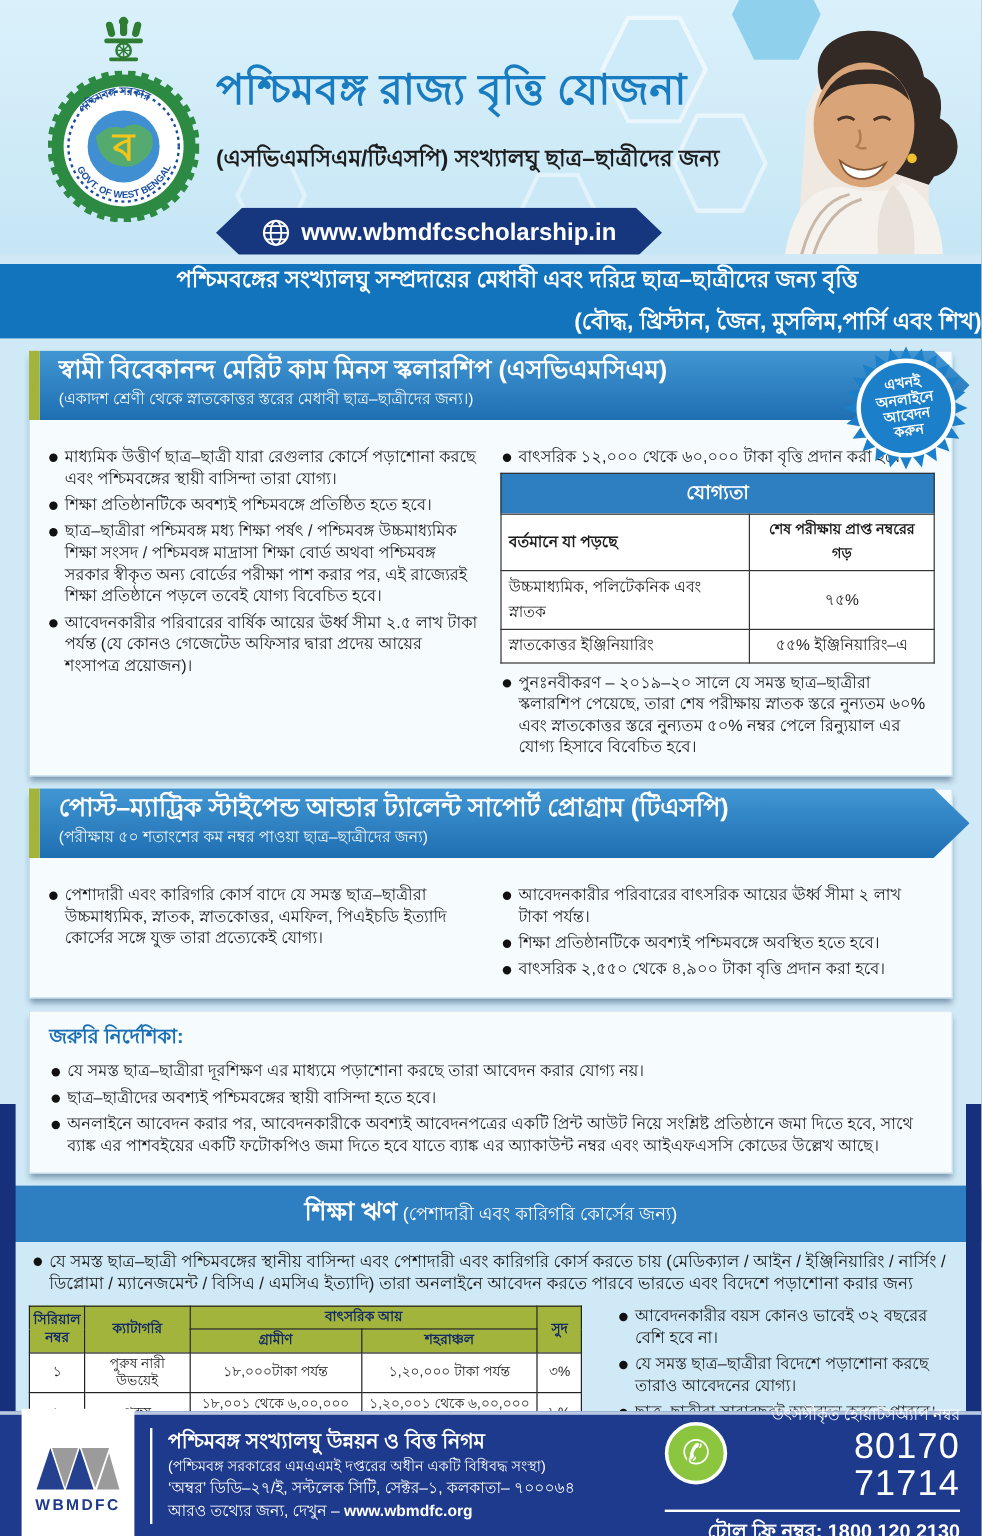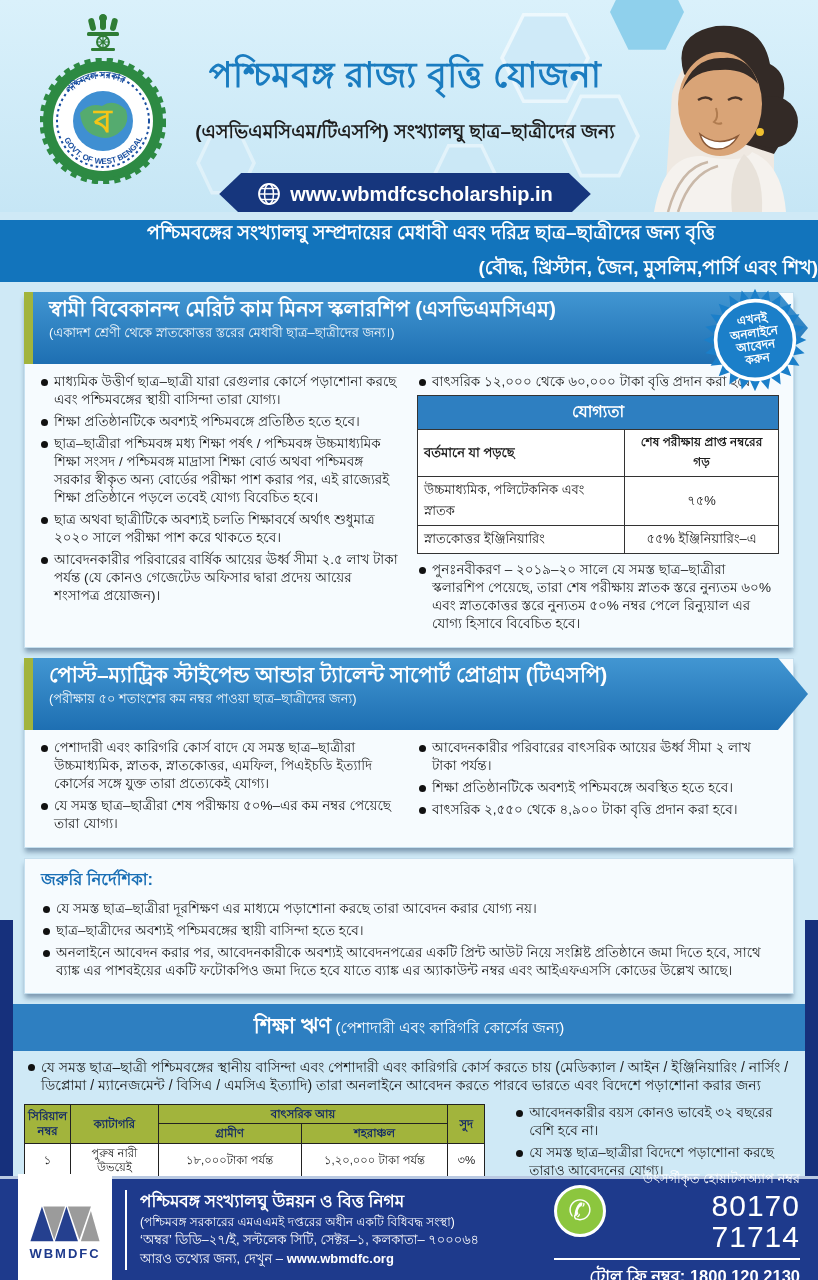--- a/index.html
+++ b/index.html
@@ -14,7 +14,7 @@
   .hex{ position:absolute; clip-path:polygon(25% 5%,75% 5%,100% 50%,75% 95%,25% 95%,0 50%); }
   .hex .in{ position:absolute; inset:4px; clip-path:polygon(25% 5%,75% 5%,100% 50%,75% 95%,25% 95%,0 50%); }
   .emblem-wrap{ position:absolute; left:28px; top:12px; width:150px; text-align:center; }
-  .hdr-center{ position:absolute; left:180px; width:450px; top:48px; text-align:center; }
+  .hdr-center{ position:absolute; left:180px; width:450px; top:48px; text-align:left; }
   .hdr-title{ font-size:35px; font-weight:bold; color:#1a7cc0; letter-spacing:.5px; }
   .hdr-sub{ font-size:19px; font-weight:bold; color:#1d1d1d; margin-top:10px; }
   .site-pill{

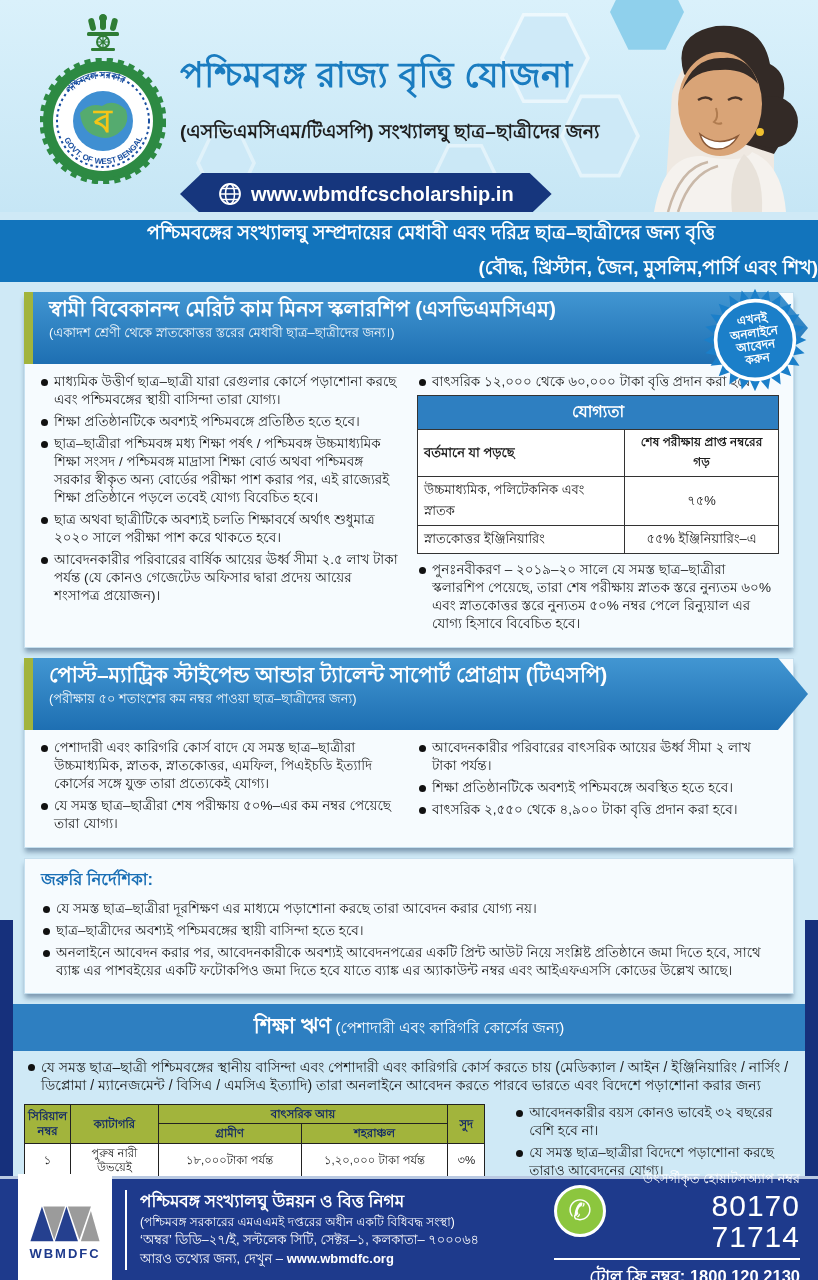--- a/index.html
+++ b/index.html
@@ -34,9 +34,9 @@
   .panel{ position:relative; background:#f6fbfe; border:1px solid #c6e0ef;
           box-shadow:0 5px 5px -1px rgba(25,55,90,.45); margin-top:10px; }
   .sec-head{
-    position:relative; margin:-1px 0 0 -1px; width:calc(100% + 16px);
+    position:relative; margin:-1px 0 13px -1px; width:calc(100% + 16px);
     background:linear-gradient(180deg,#4296d2 0%,#1e6fb2 100%);
-    color:#fff; padding:5px 46px 20px 16px; border-left:9px solid #a2b43c;
+    color:#fff; padding:5px 46px 6px 16px; border-left:9px solid #a2b43c;
     clip-path:polygon(0 0,calc(100% - 30px) 0,100% 50%,calc(100% - 30px) 100%,0 100%);
   }
   .sec-head h2{ font-size:21px; font-weight:bold; line-height:1.15; }

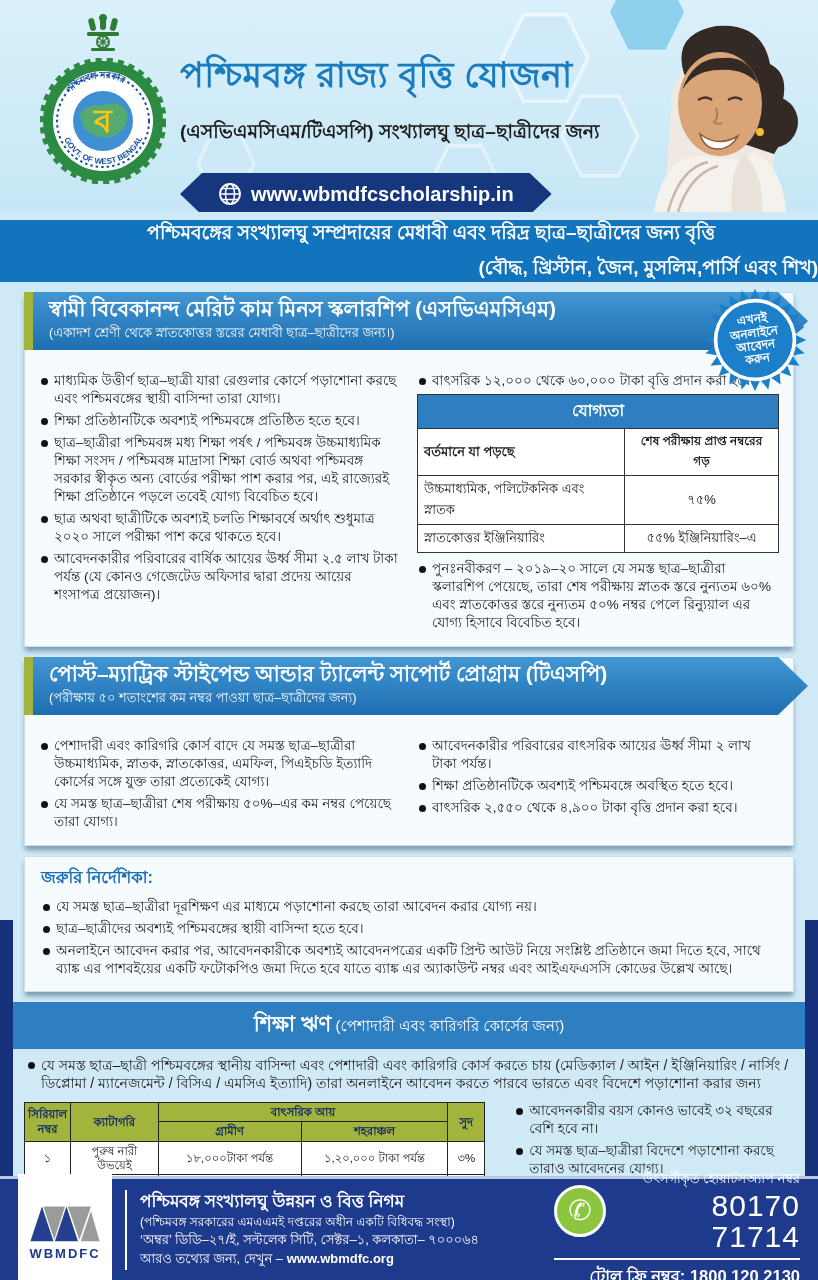--- a/index.html
+++ b/index.html
@@ -215,7 +215,6 @@
             <li>মাধ্যমিক উত্তীর্ণ ছাত্র–ছাত্রী যারা রেগুলার কোর্সে পড়াশোনা করছে এবং পশ্চিমবঙ্গের স্থায়ী বাসিন্দা তারা যোগ্য।</li>
             <li>শিক্ষা প্রতিষ্ঠানটিকে অবশ্যই পশ্চিমবঙ্গে প্রতিষ্ঠিত হতে হবে।</li>
             <li>ছাত্র–ছাত্রীরা পশ্চিমবঙ্গ মধ্য শিক্ষা পর্ষৎ / পশ্চিমবঙ্গ উচ্চমাধ্যমিক শিক্ষা সংসদ / পশ্চিমবঙ্গ মাদ্রাসা শিক্ষা বোর্ড অথবা পশ্চিমবঙ্গ সরকার স্বীকৃত অন্য বোর্ডের পরীক্ষা পাশ করার পর, এই রাজ্যেরই শিক্ষা প্রতিষ্ঠানে পড়লে তবেই যোগ্য বিবেচিত হবে।</li>
-            <li>ছাত্র অথবা ছাত্রীটিকে অবশ্যই চলতি শিক্ষাবর্ষে অর্থাৎ শুধুমাত্র ২০২০ সালে পরীক্ষা পাশ করে থাকতে হবে।</li>
             <li>আবেদনকারীর পরিবারের বার্ষিক আয়ের ঊর্ধ্ব সীমা ২.৫ লাখ টাকা পর্যন্ত (যে কোনও গেজেটেড অফিসার দ্বারা প্রদেয় আয়ের শংসাপত্র প্রয়োজন)।</li>
           </ul>
         </div>

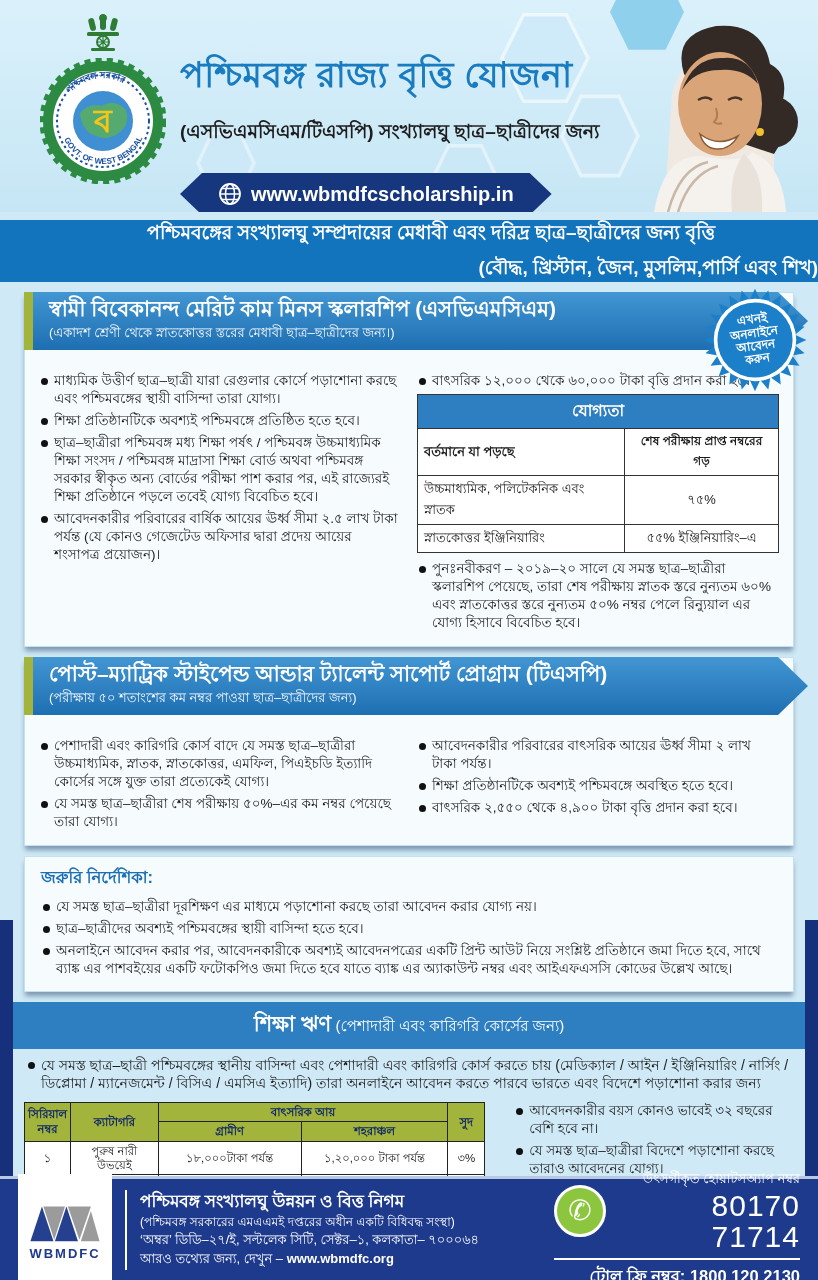--- a/index.html
+++ b/index.html
@@ -255,7 +255,6 @@
         <div class="col">
           <ul class="bullets">
             <li>পেশাদারী এবং কারিগরি কোর্স বাদে যে সমস্ত ছাত্র–ছাত্রীরা উচ্চমাধ্যমিক, স্নাতক, স্নাতকোত্তর, এমফিল, পিএইচডি ইত্যাদি কোর্সের সঙ্গে যুক্ত তারা প্রত্যেকেই যোগ্য।</li>
-            <li>যে সমস্ত ছাত্র–ছাত্রীরা শেষ পরীক্ষায় ৫০%–এর কম নম্বর পেয়েছে তারা যোগ্য।</li>
           </ul>
         </div>
         <div class="col">

